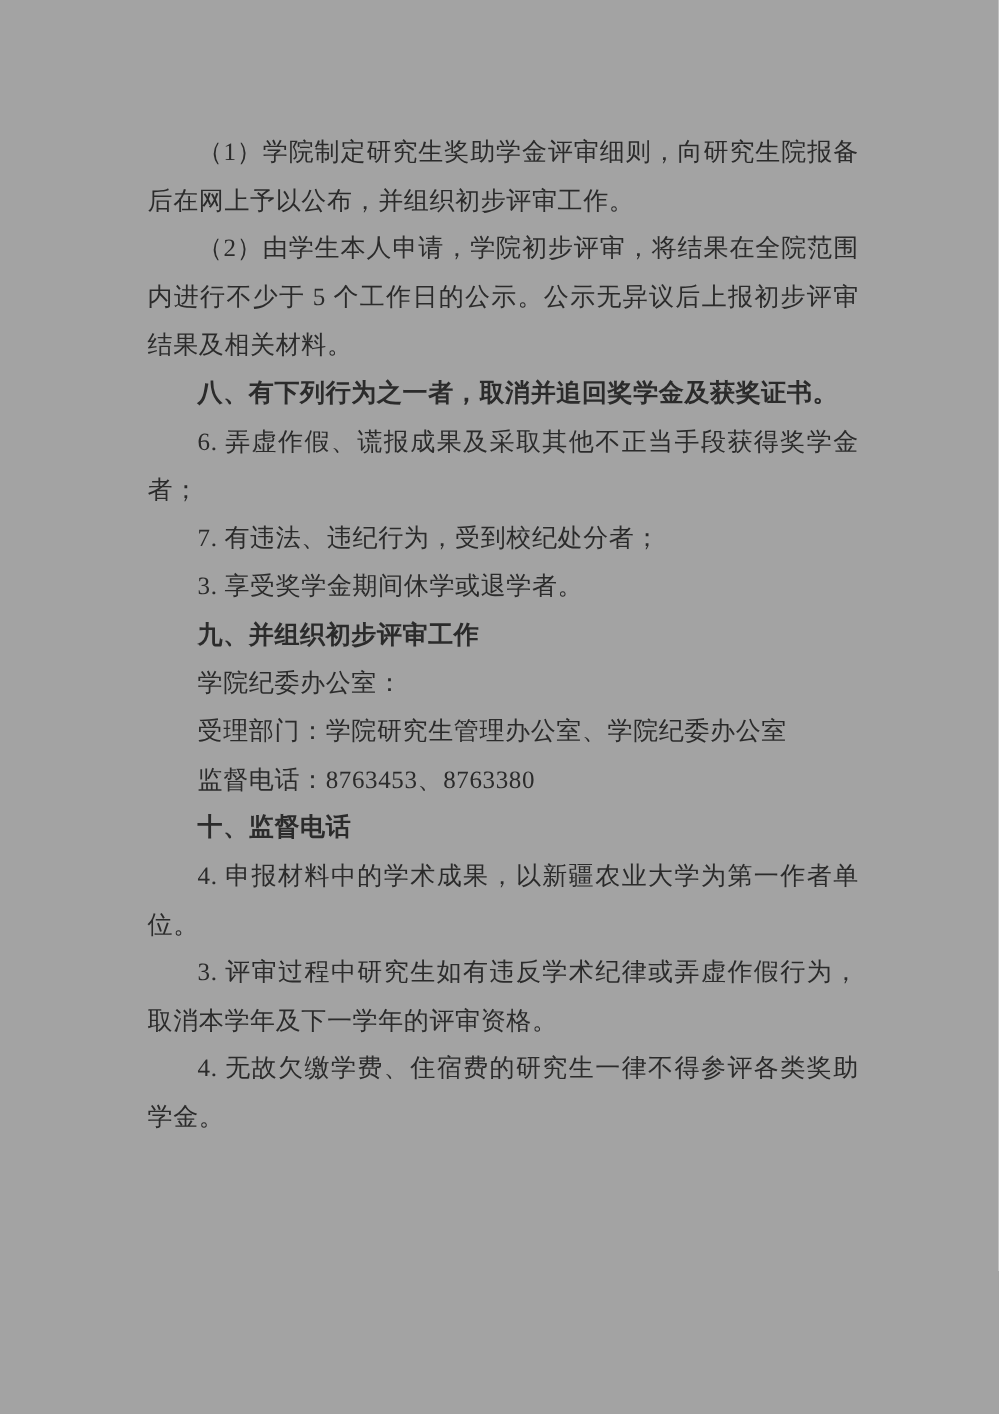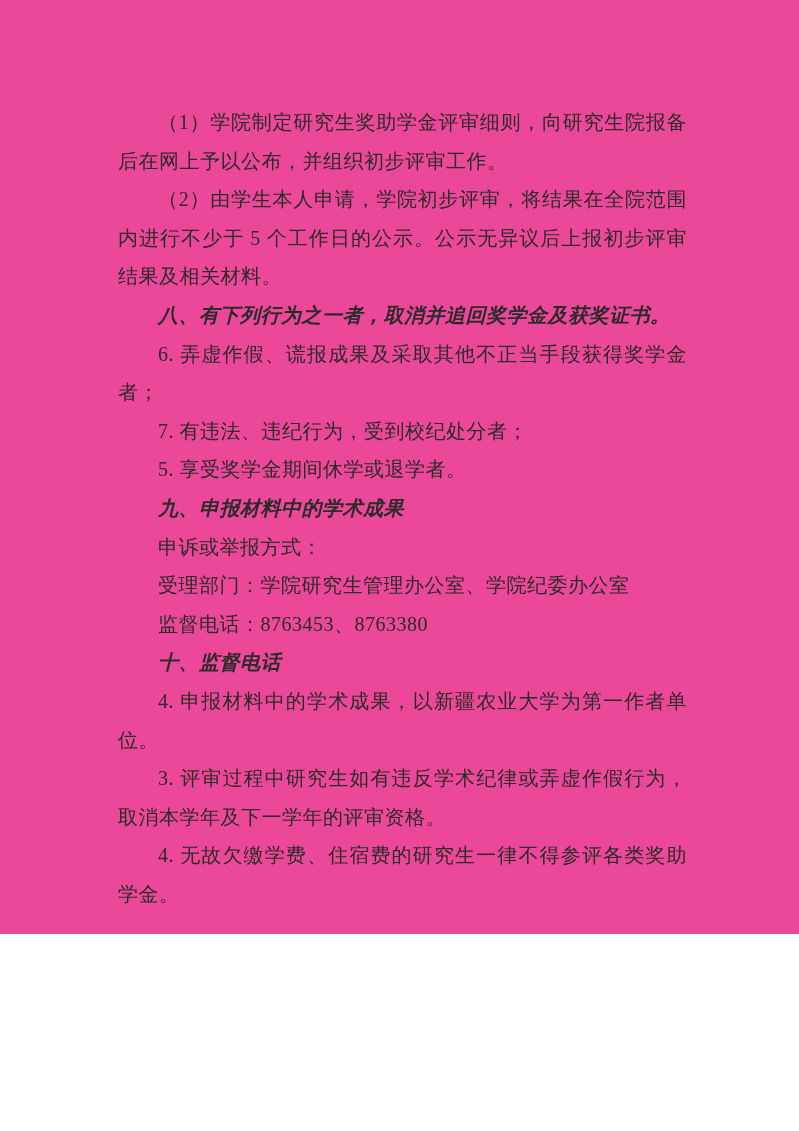--- a/index.html
+++ b/index.html
@@ -16,8 +16,8 @@
   .page {
     position: relative;
     width: 799px;
-    height: 934px;
-    background: #ec4899;
+    height: 1131px;
+    background: #a3a3a3;
   }
   .content {
     position: absolute;

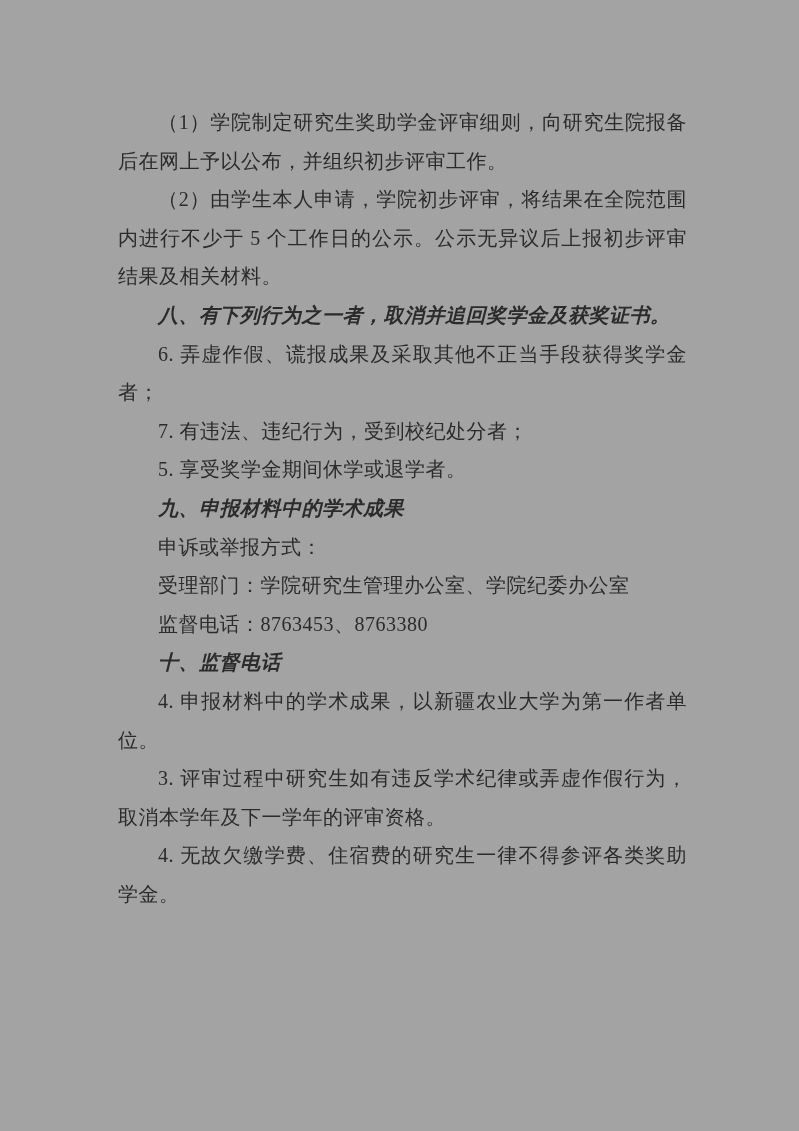--- a/index.html
+++ b/index.html
@@ -39,7 +39,6 @@
   }
   .para.heading {
     font-weight: bold;
-    font-style: italic;
   }
 </style>
 </head>

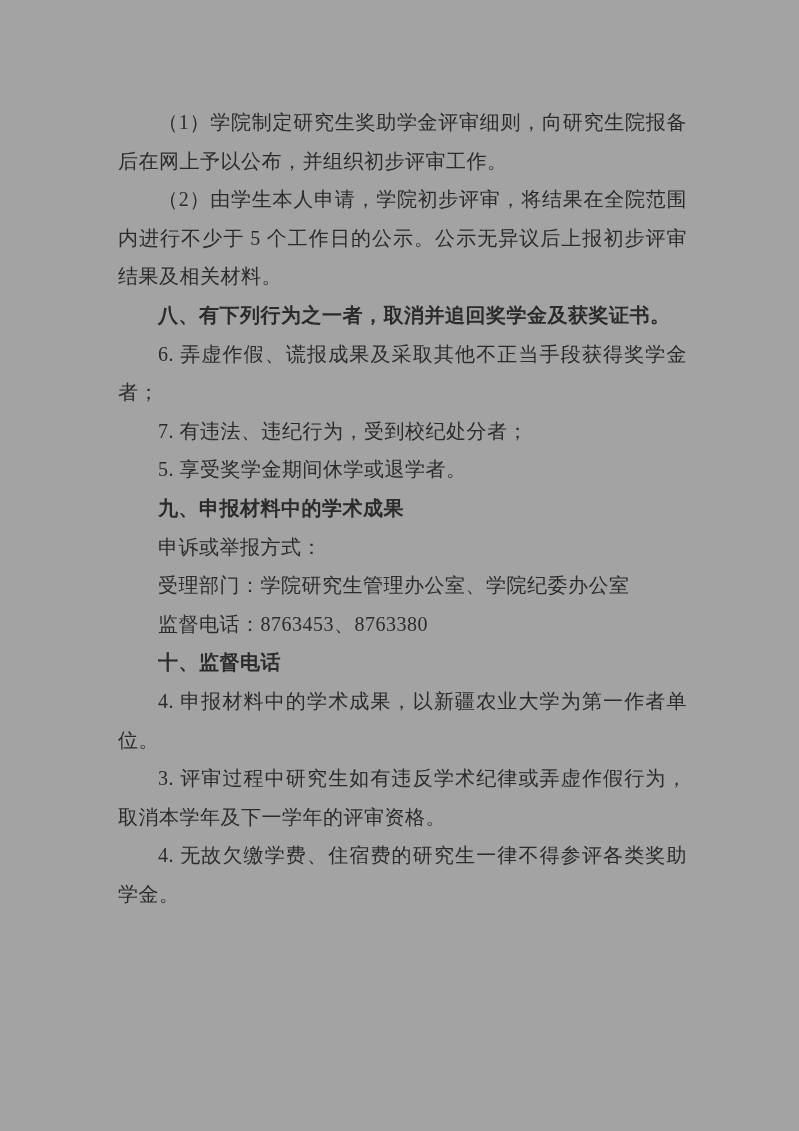--- a/index.html
+++ b/index.html
@@ -51,7 +51,7 @@
     <p class="para heading">八、有下列行为之一者，取消并追回奖学金及获奖证书。</p>
     <p class="para">6. 弄虚作假、谎报成果及采取其他不正当手段获得奖学金者；</p>
     <p class="para">7. 有违法、违纪行为，受到校纪处分者；</p>
-    <p class="para">5. 享受奖学金期间休学或退学者。</p>
+    <p class="para">3. 享受奖学金期间休学或退学者。</p>
     <p class="para heading">九、申报材料中的学术成果</p>
     <p class="para">申诉或举报方式：</p>
     <p class="para">受理部门：学院研究生管理办公室、学院纪委办公室</p>

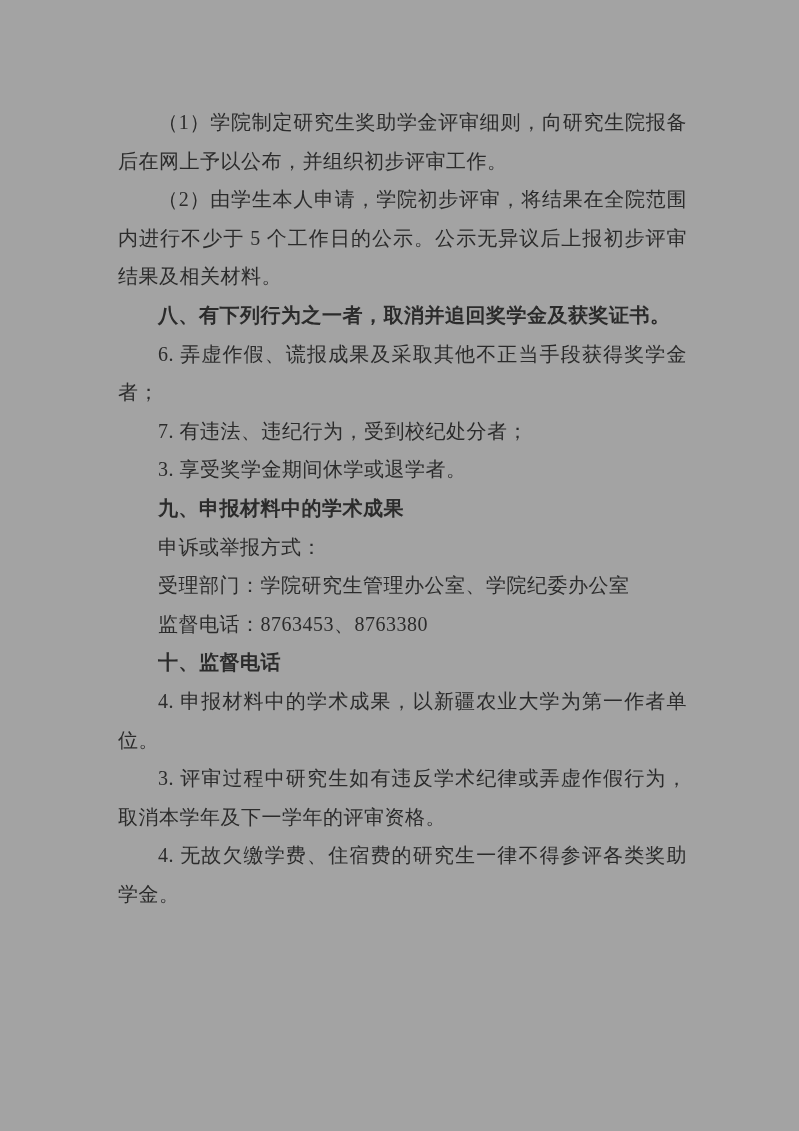--- a/index.html
+++ b/index.html
@@ -52,7 +52,7 @@
     <p class="para">6. 弄虚作假、谎报成果及采取其他不正当手段获得奖学金者；</p>
     <p class="para">7. 有违法、违纪行为，受到校纪处分者；</p>
     <p class="para">3. 享受奖学金期间休学或退学者。</p>
-    <p class="para heading">九、申报材料中的学术成果</p>
+    <p class="para heading">九、并组织初步评审工作</p>
     <p class="para">申诉或举报方式：</p>
     <p class="para">受理部门：学院研究生管理办公室、学院纪委办公室</p>
     <p class="para">监督电话：8763453、8763380</p>

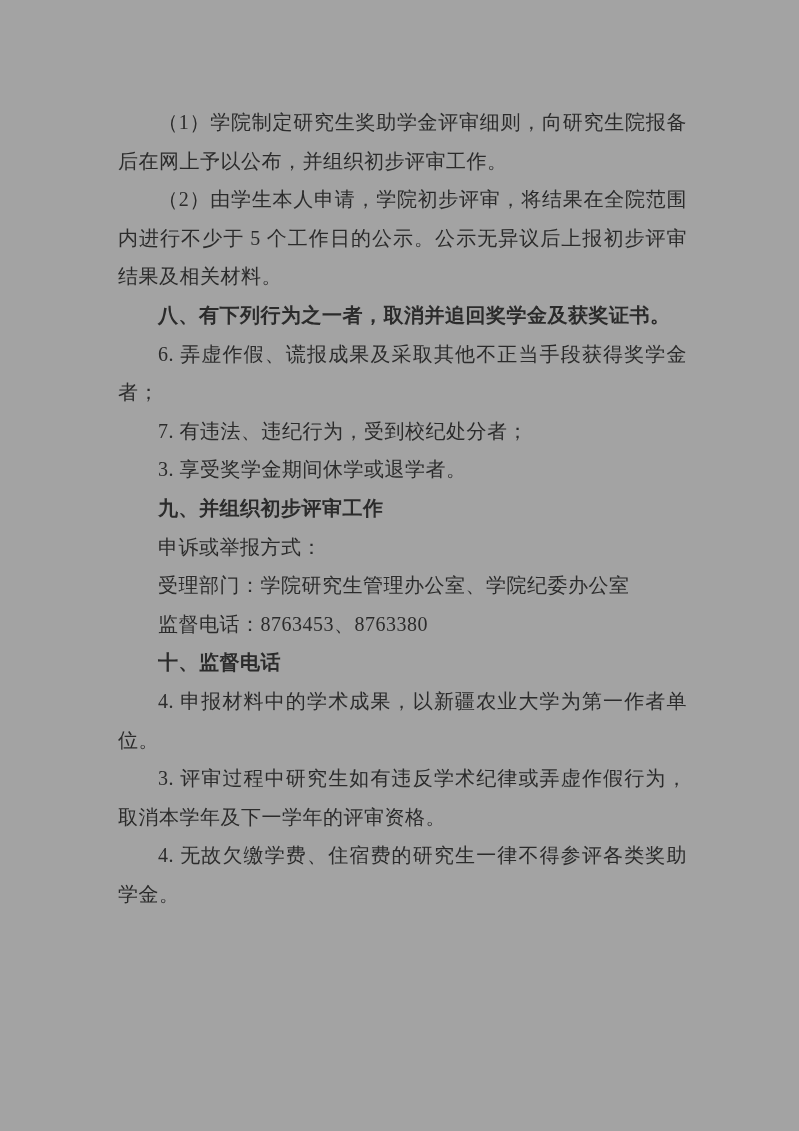--- a/index.html
+++ b/index.html
@@ -53,7 +53,7 @@
     <p class="para">7. 有违法、违纪行为，受到校纪处分者；</p>
     <p class="para">3. 享受奖学金期间休学或退学者。</p>
     <p class="para heading">九、并组织初步评审工作</p>
-    <p class="para">申诉或举报方式：</p>
+    <p class="para">学院纪委办公室：</p>
     <p class="para">受理部门：学院研究生管理办公室、学院纪委办公室</p>
     <p class="para">监督电话：8763453、8763380</p>
     <p class="para heading">十、监督电话</p>

